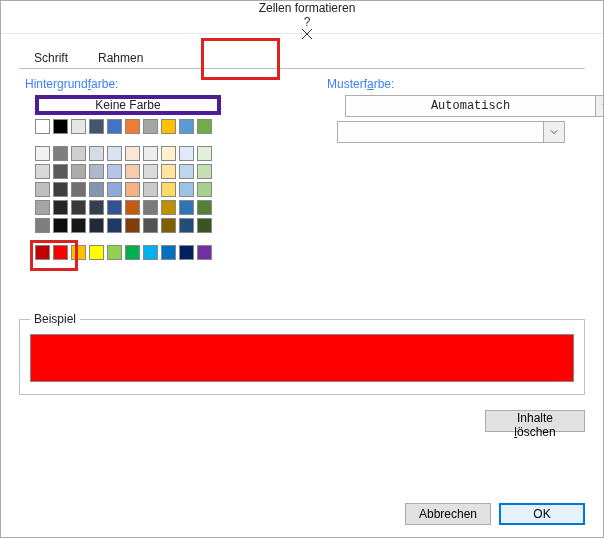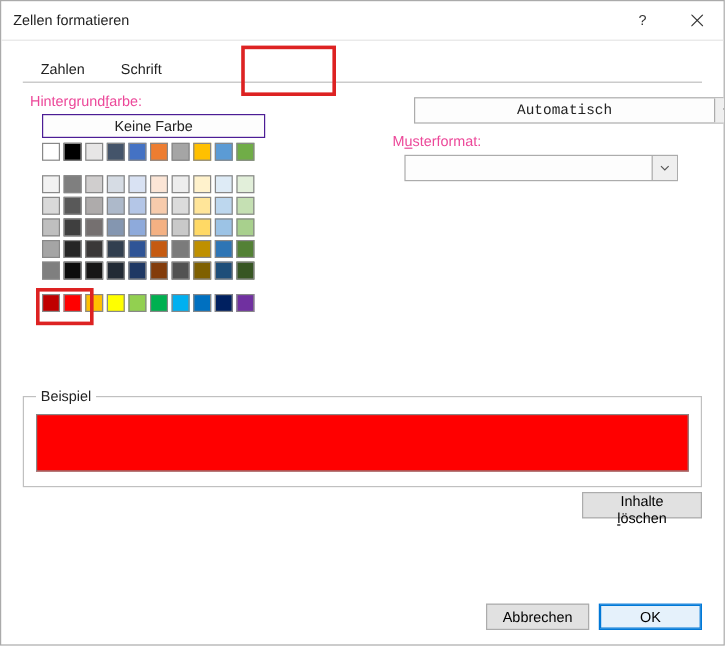--- a/index.html
+++ b/index.html
@@ -22,6 +22,7 @@
     align-items:center;
     padding-left:10px;
     border-bottom:1px solid #e5e5e5;
+    flex-direction:column;
   }
   .title-text{flex:1;}
   .win-btn{

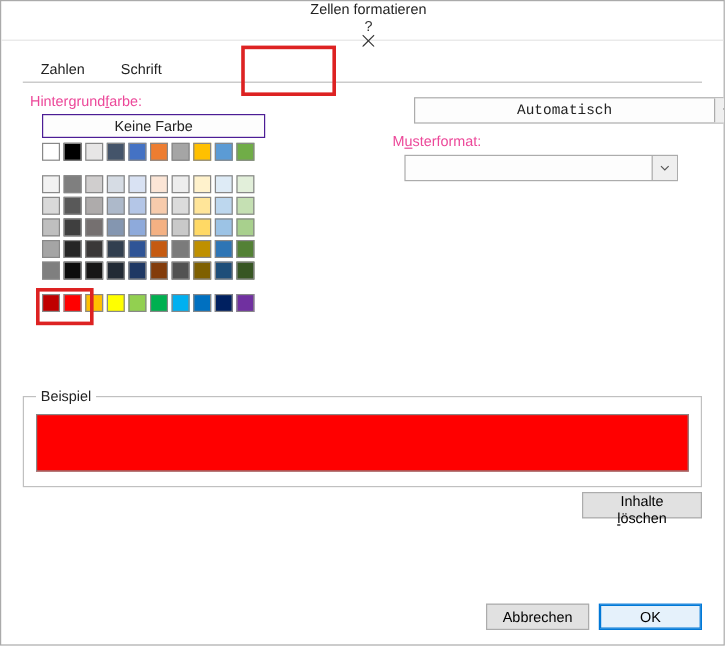--- a/index.html
+++ b/index.html
@@ -158,7 +158,6 @@
 </div>
 
 <div class="tab-row">
-  <div class="tab">Zahlen</div>
   <div class="tab">Schrift</div>
 </div>
 

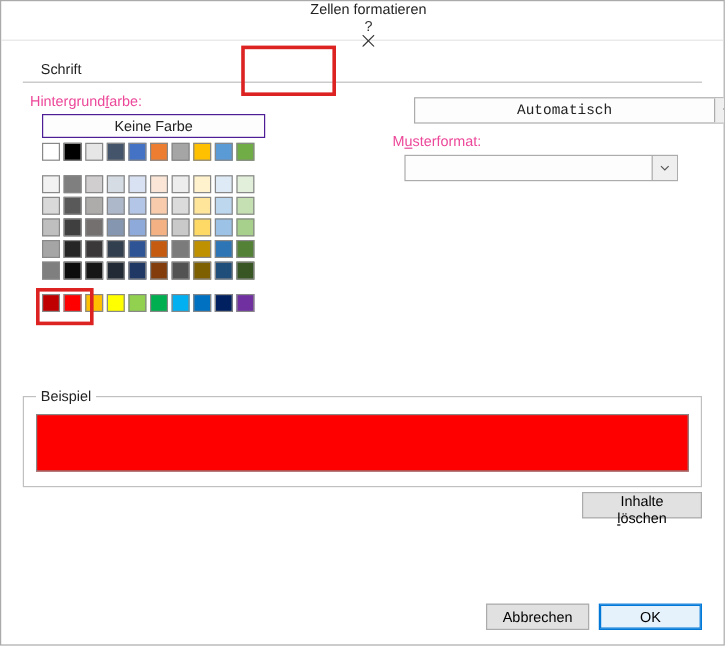--- a/index.html
+++ b/index.html
@@ -159,6 +159,7 @@
 
 <div class="tab-row">
   <div class="tab">Schrift</div>
+  <div class="tab">Rahmen</div>
 </div>
 
 <div class="red-mark" style="left:200px;top:37px;width:73px;height:36px;"></div>

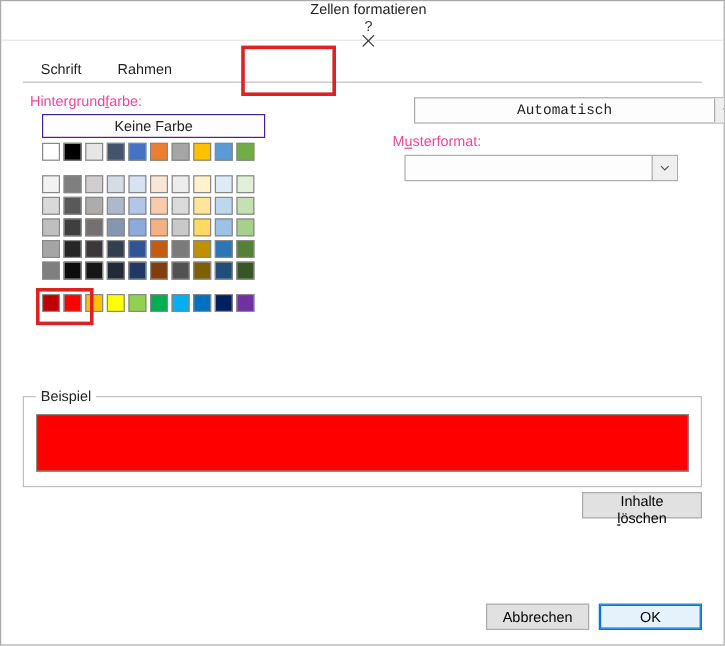--- a/index.html
+++ b/index.html
@@ -72,7 +72,7 @@
     position:absolute;
     top:70px;left:18px;right:18px;bottom:50px;
   }
-  .label{color:#ec4899;}
+  .label{color:#3b82f6;}
   .no-color-btn{
     margin-top:4px;
     width:186px;height:20px;

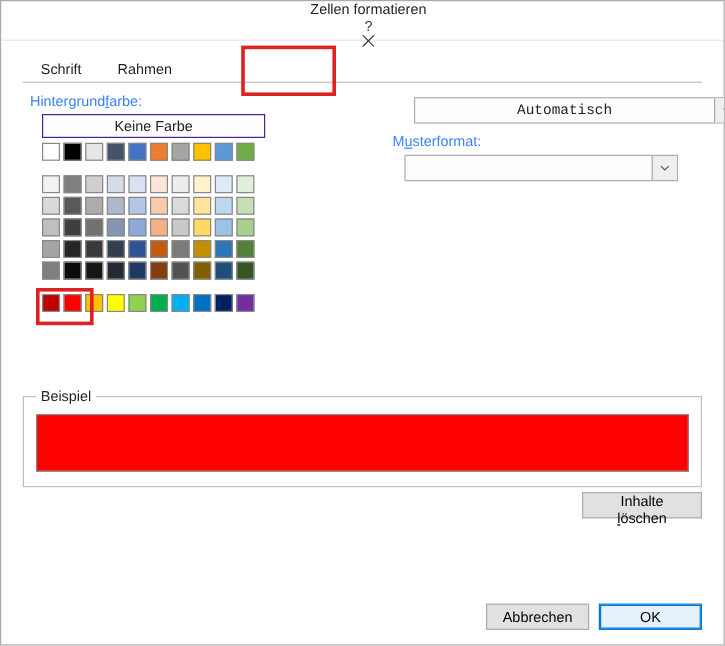--- a/index.html
+++ b/index.html
@@ -266,6 +266,7 @@
   </div>
 
   <div style="position:absolute;left:308px;top:6px;right:0;">
+    <div class="label">Musterf<u>a</u>rbe:</div>
     <div class="combo" style="margin-top:4px;margin-left:18px;width:272px;font-family:Liberation Mono, monospace;">
       <span class="combo-text">Automatisch</span>
       <span class="combo-arrow">

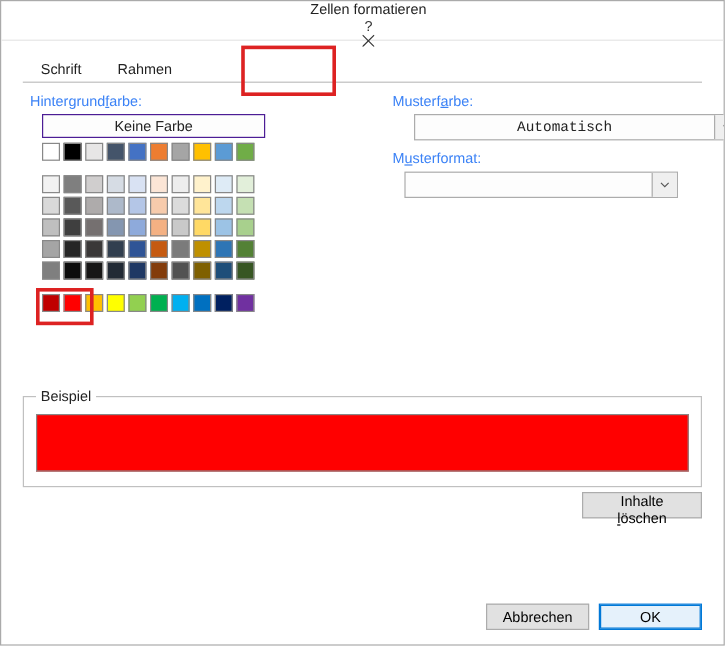--- a/index.html
+++ b/index.html
@@ -76,7 +76,7 @@
   .no-color-btn{
     margin-top:4px;
     width:186px;height:20px;
-    border:1px solid #4c1d95;
+    border:4px solid #4c1d95;
     background:#fdfdfd;
     display:flex;align-items:center;justify-content:center;
     font-size:12px;

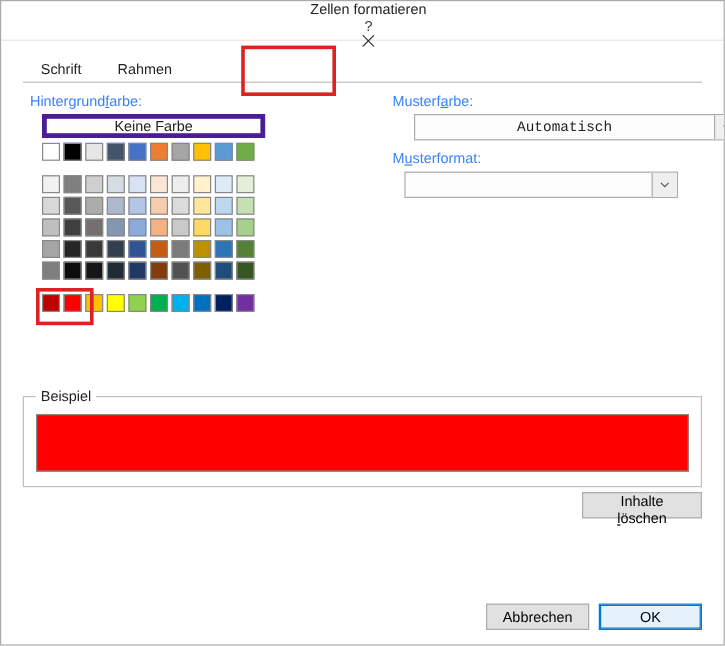--- a/index.html
+++ b/index.html
@@ -275,7 +275,6 @@
           </svg>
       </span>
     </div>
-    <div class="label" style="margin-top:8px;">M<u>u</u>sterformat:</div>
     <div class="combo" style="margin-top:4px;margin-left:10px;width:228px;">
       <span class="combo-text"></span>
       <span class="combo-arrow">

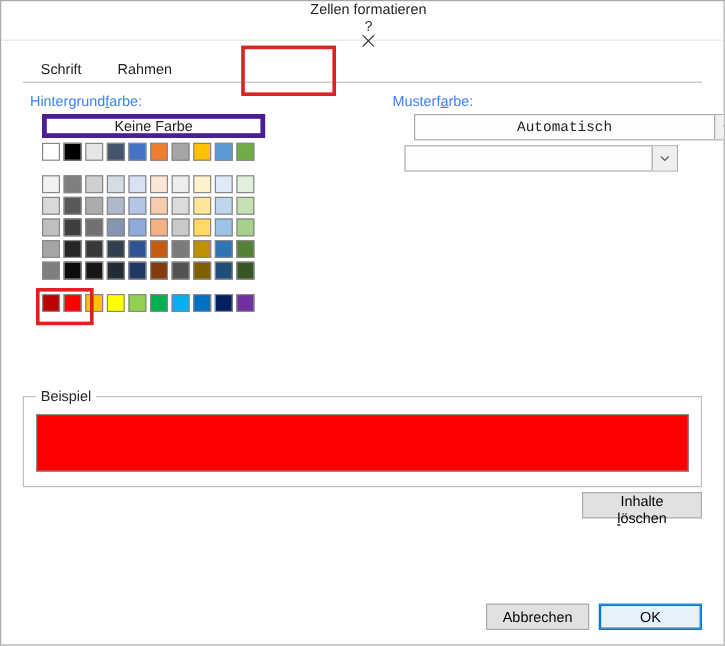--- a/index.html
+++ b/index.html
@@ -285,7 +285,7 @@
     </div>
   </div>
 
-  <fieldset class="example" style="position:absolute;left:0;right:0;bottom:81px;">
+  <fieldset class="example" style="position:absolute;left:0;right:0;bottom:92px;">
     <legend>Beispiel</legend>
     <div class="example-inner" id="example-swatch" style="background: rgb(255, 0, 0);"></div>
   </fieldset>

